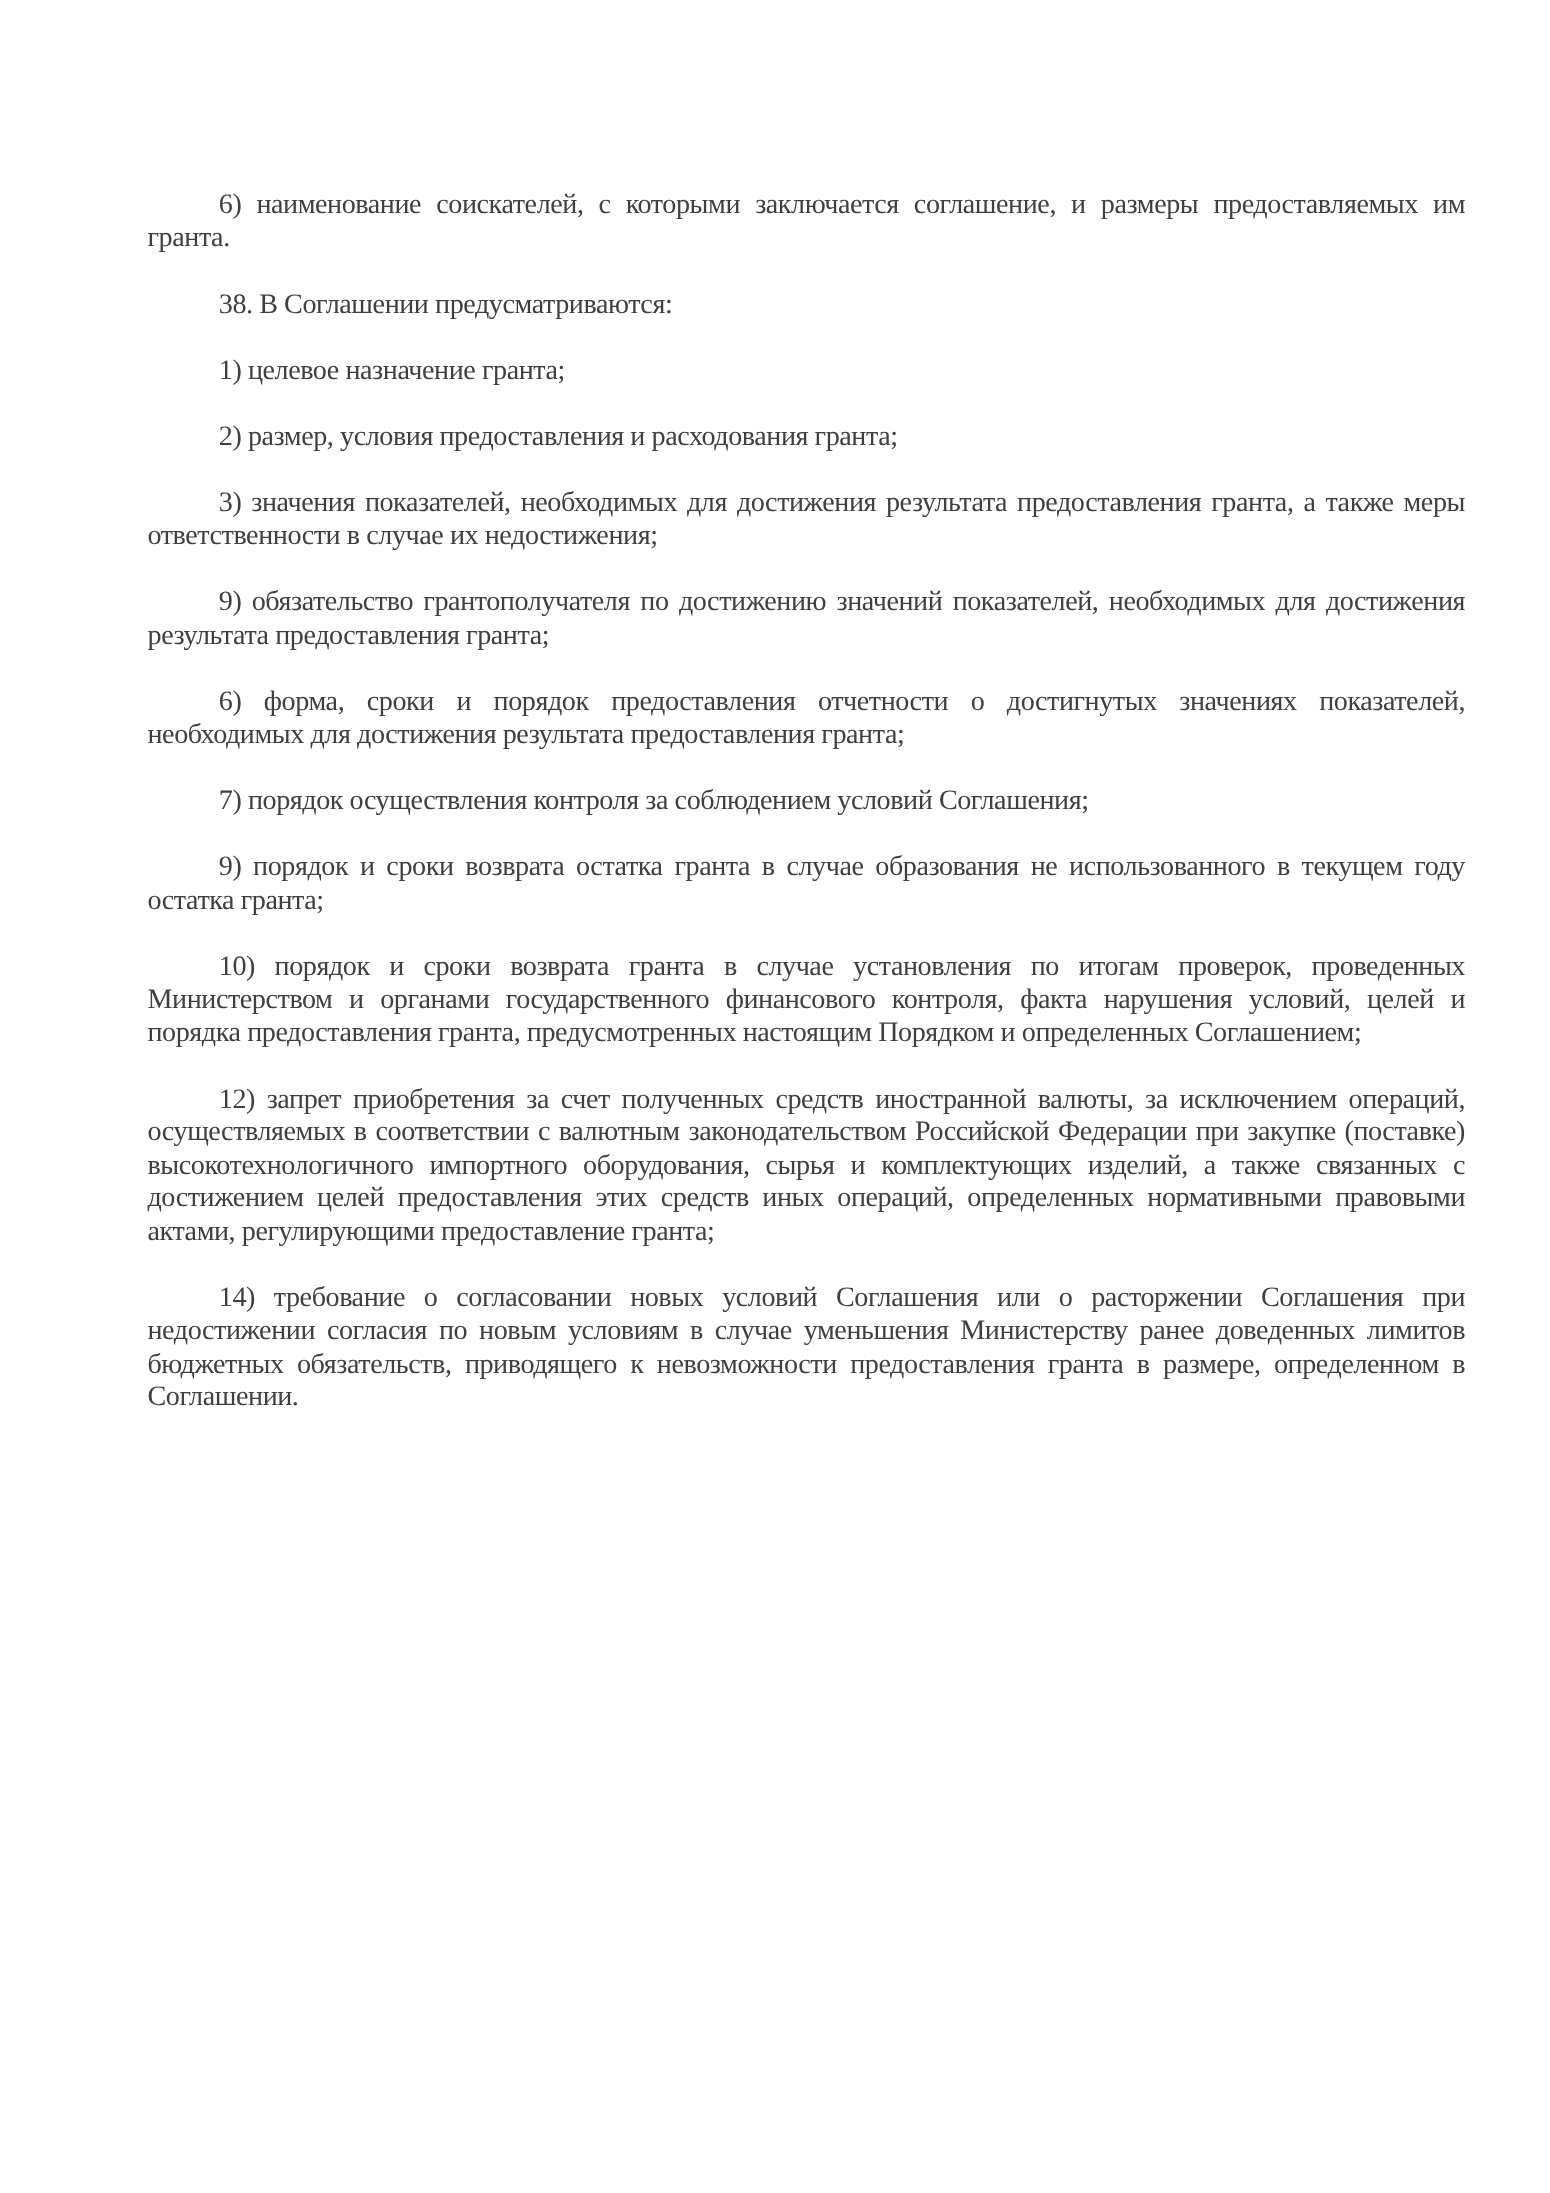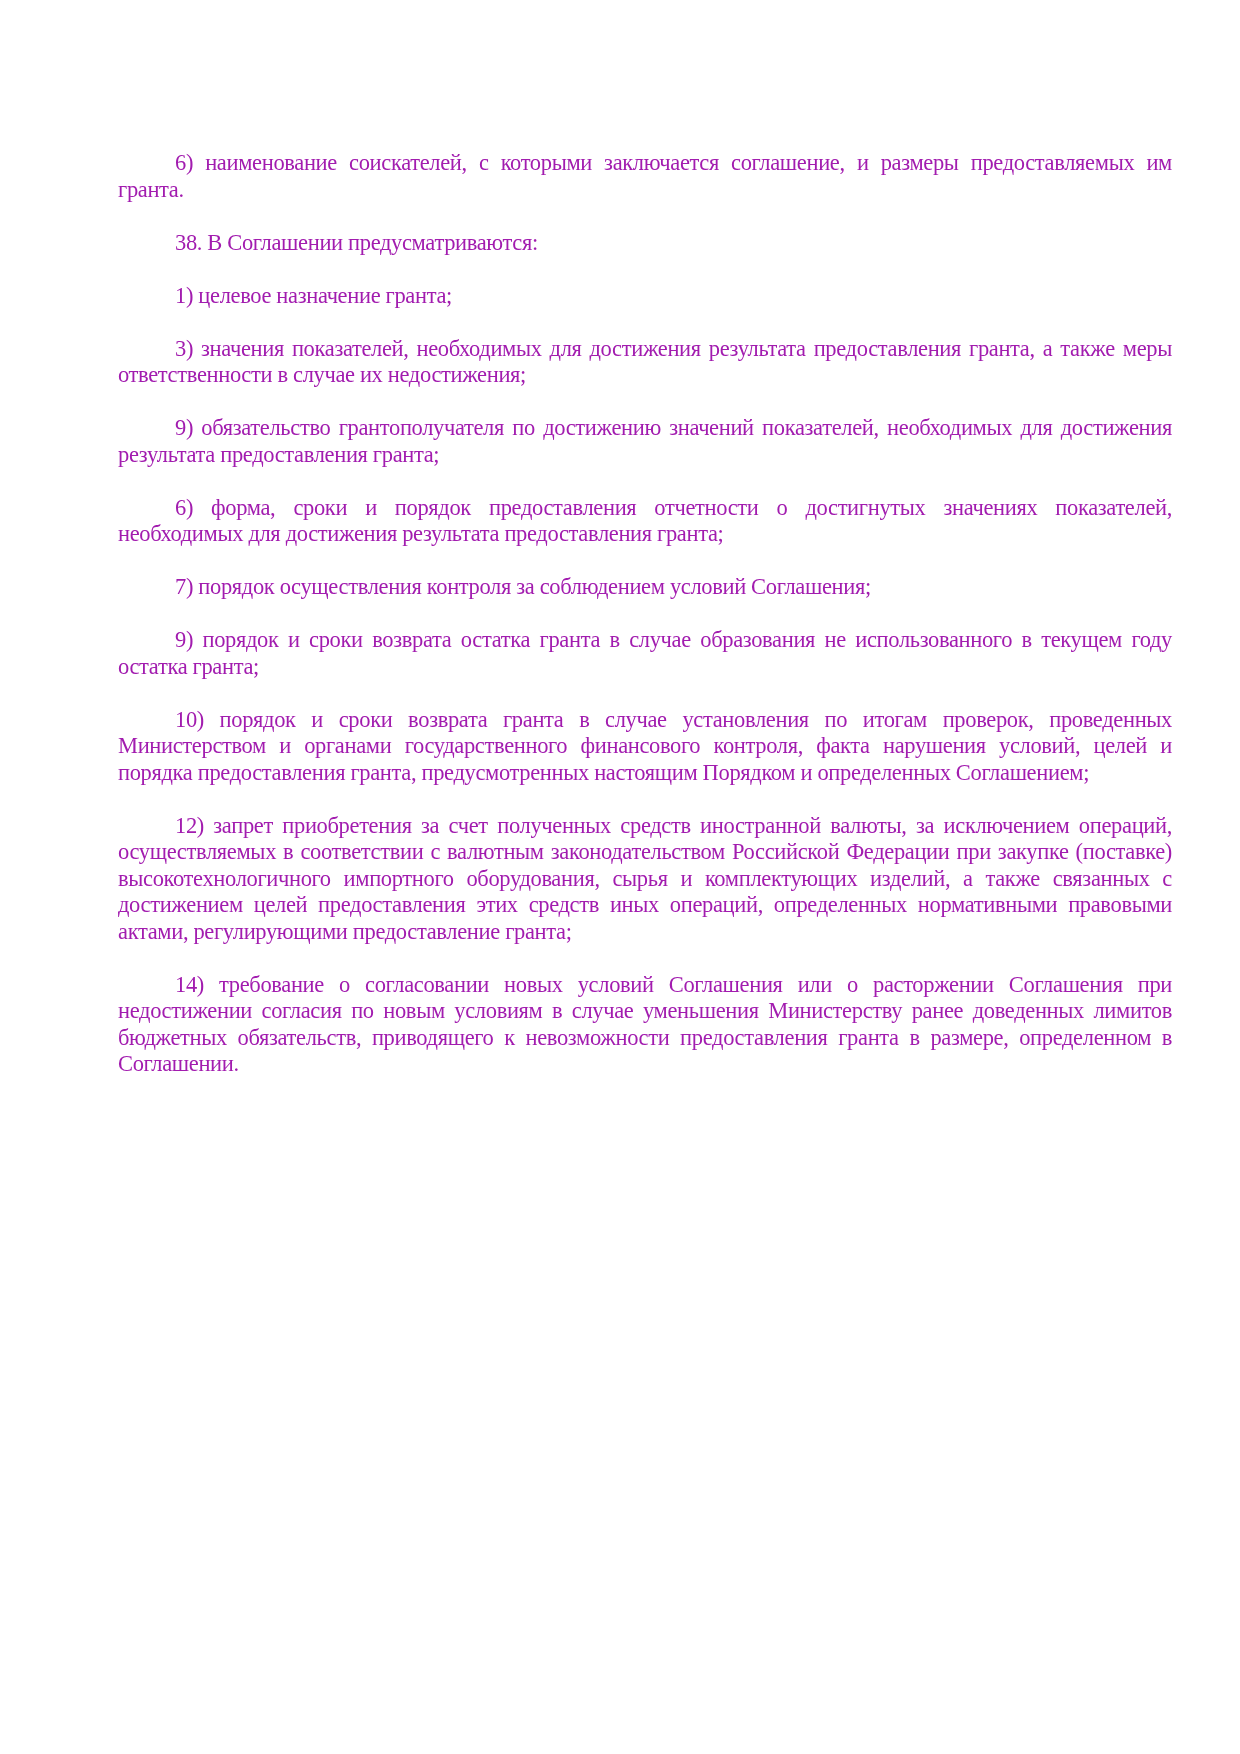--- a/index.html
+++ b/index.html
@@ -21,7 +21,7 @@
       font-family: "Liberation Serif", "DejaVu Serif", serif;
       font-size: 22.5px;
       line-height: 26.5px;
-      color: #a21caf;
+      color: #404040;
       letter-spacing: -0.35px;
       word-spacing: 0px;
     }

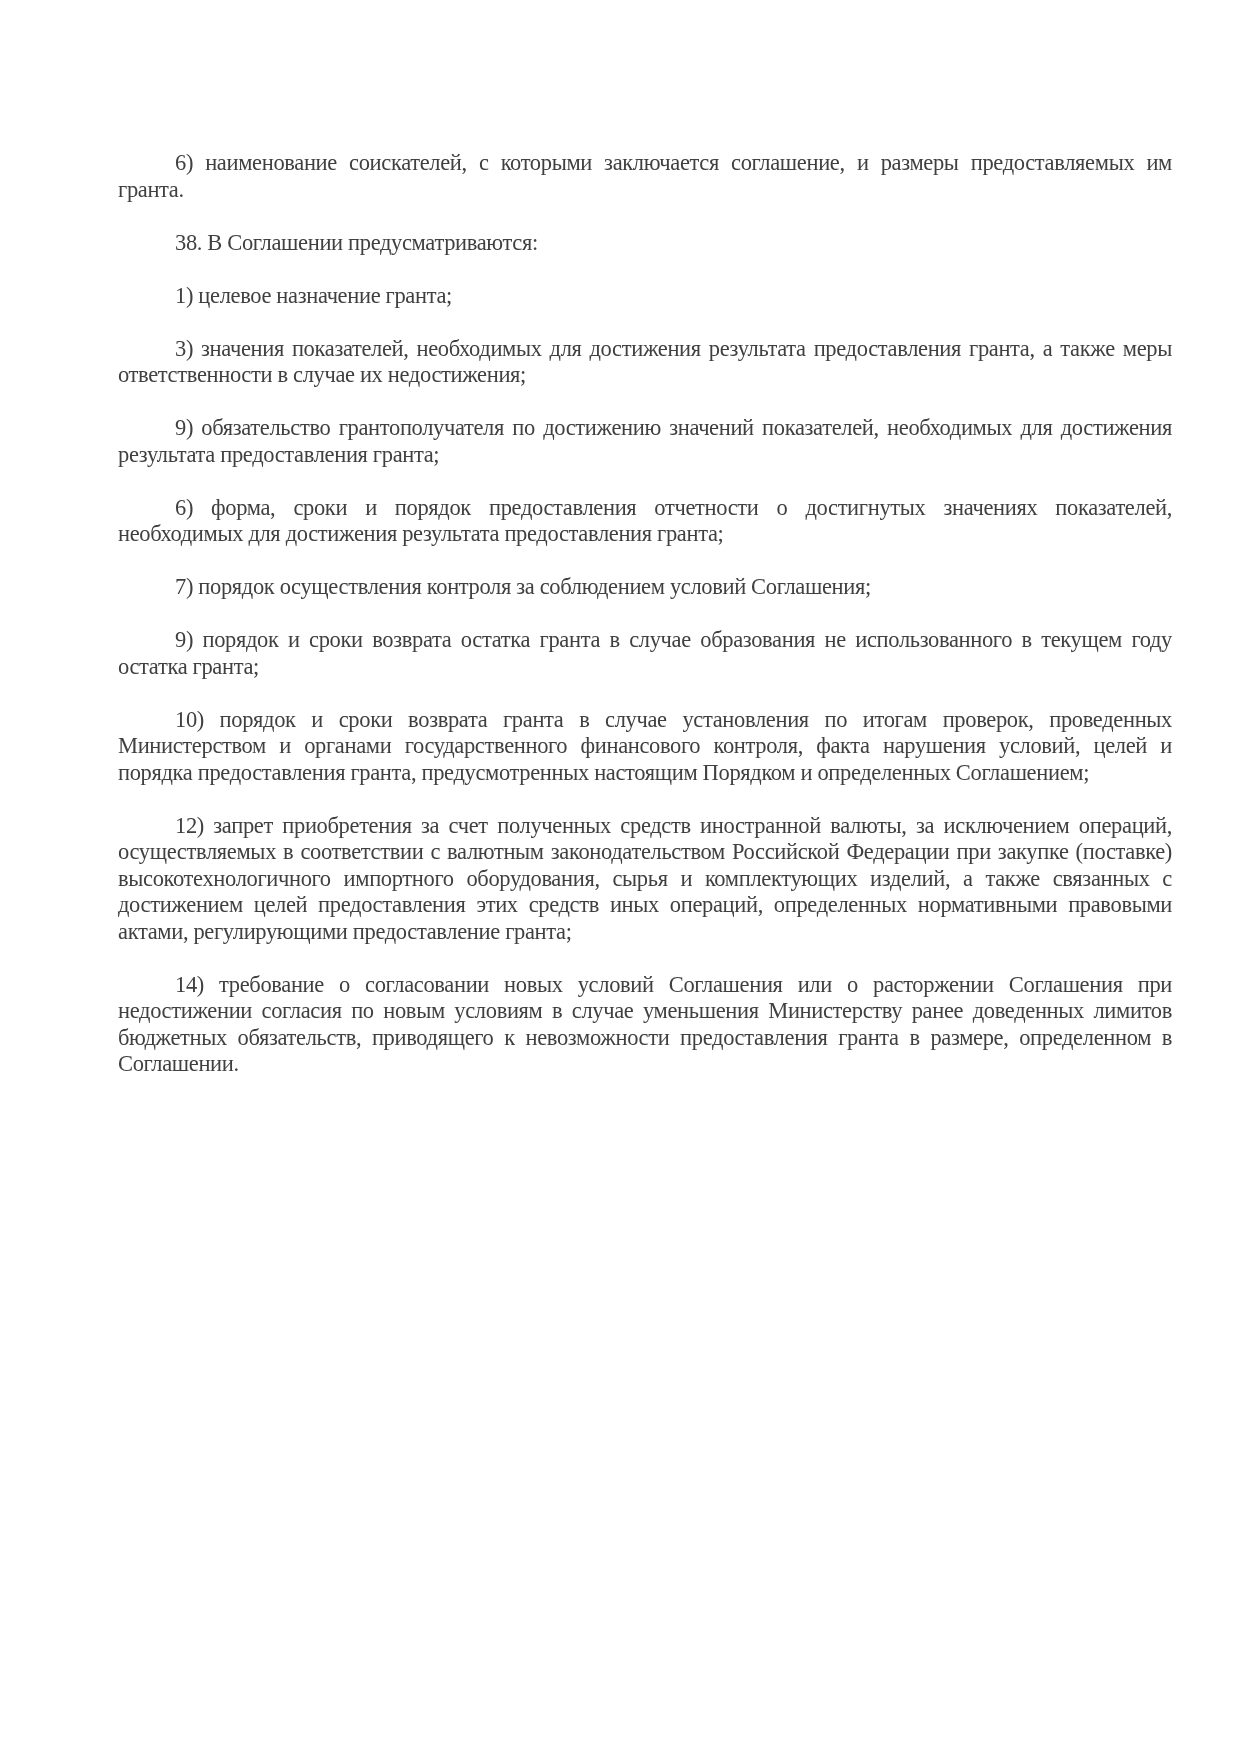--- a/index.html
+++ b/index.html
@@ -39,6 +39,7 @@
   <p class="para">6) наименование соискателей, с которыми заключается соглашение, и размеры предоставляемых им гранта.</p>
   <p class="para">38. В Соглашении предусматриваются:</p>
   <p class="para">1) целевое назначение гранта;</p>
+  <p class="para">2) размер, условия предоставления и расходования гранта;</p>
   <p class="para">3) значения показателей, необходимых для достижения результата предоставления гранта, а также меры ответственности в случае их недостижения;</p>
   <p class="para">9) обязательство грантополучателя по достижению значений показателей, необходимых для достижения результата предоставления гранта;</p>
   <p class="para">6) форма, сроки и порядок предоставления отчетности о достигнутых значениях показателей, необходимых для достижения результата предоставления гранта;</p>

